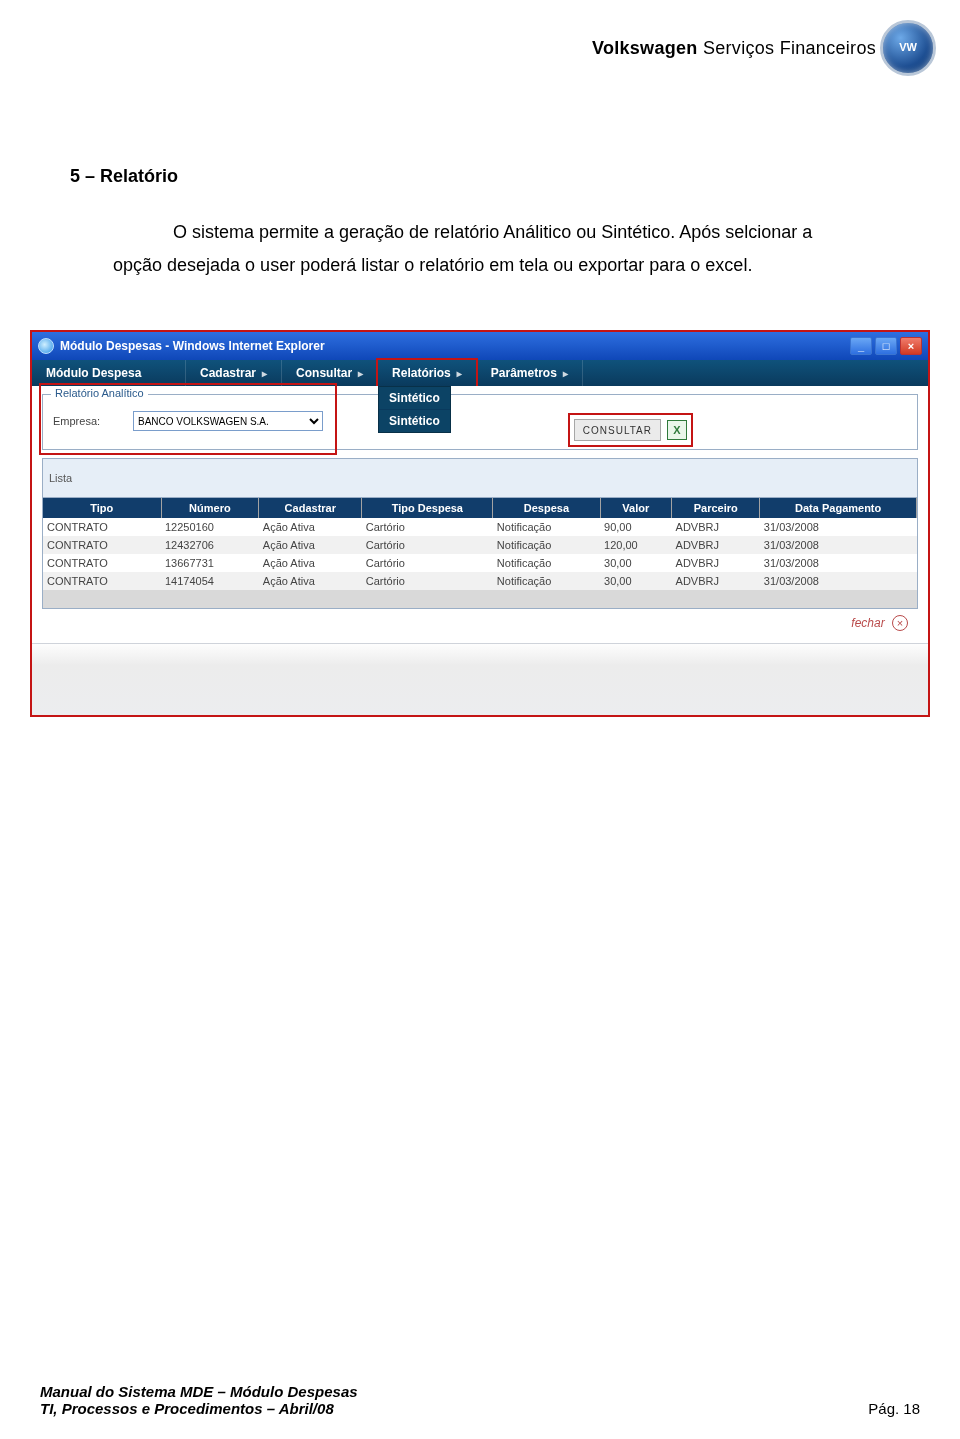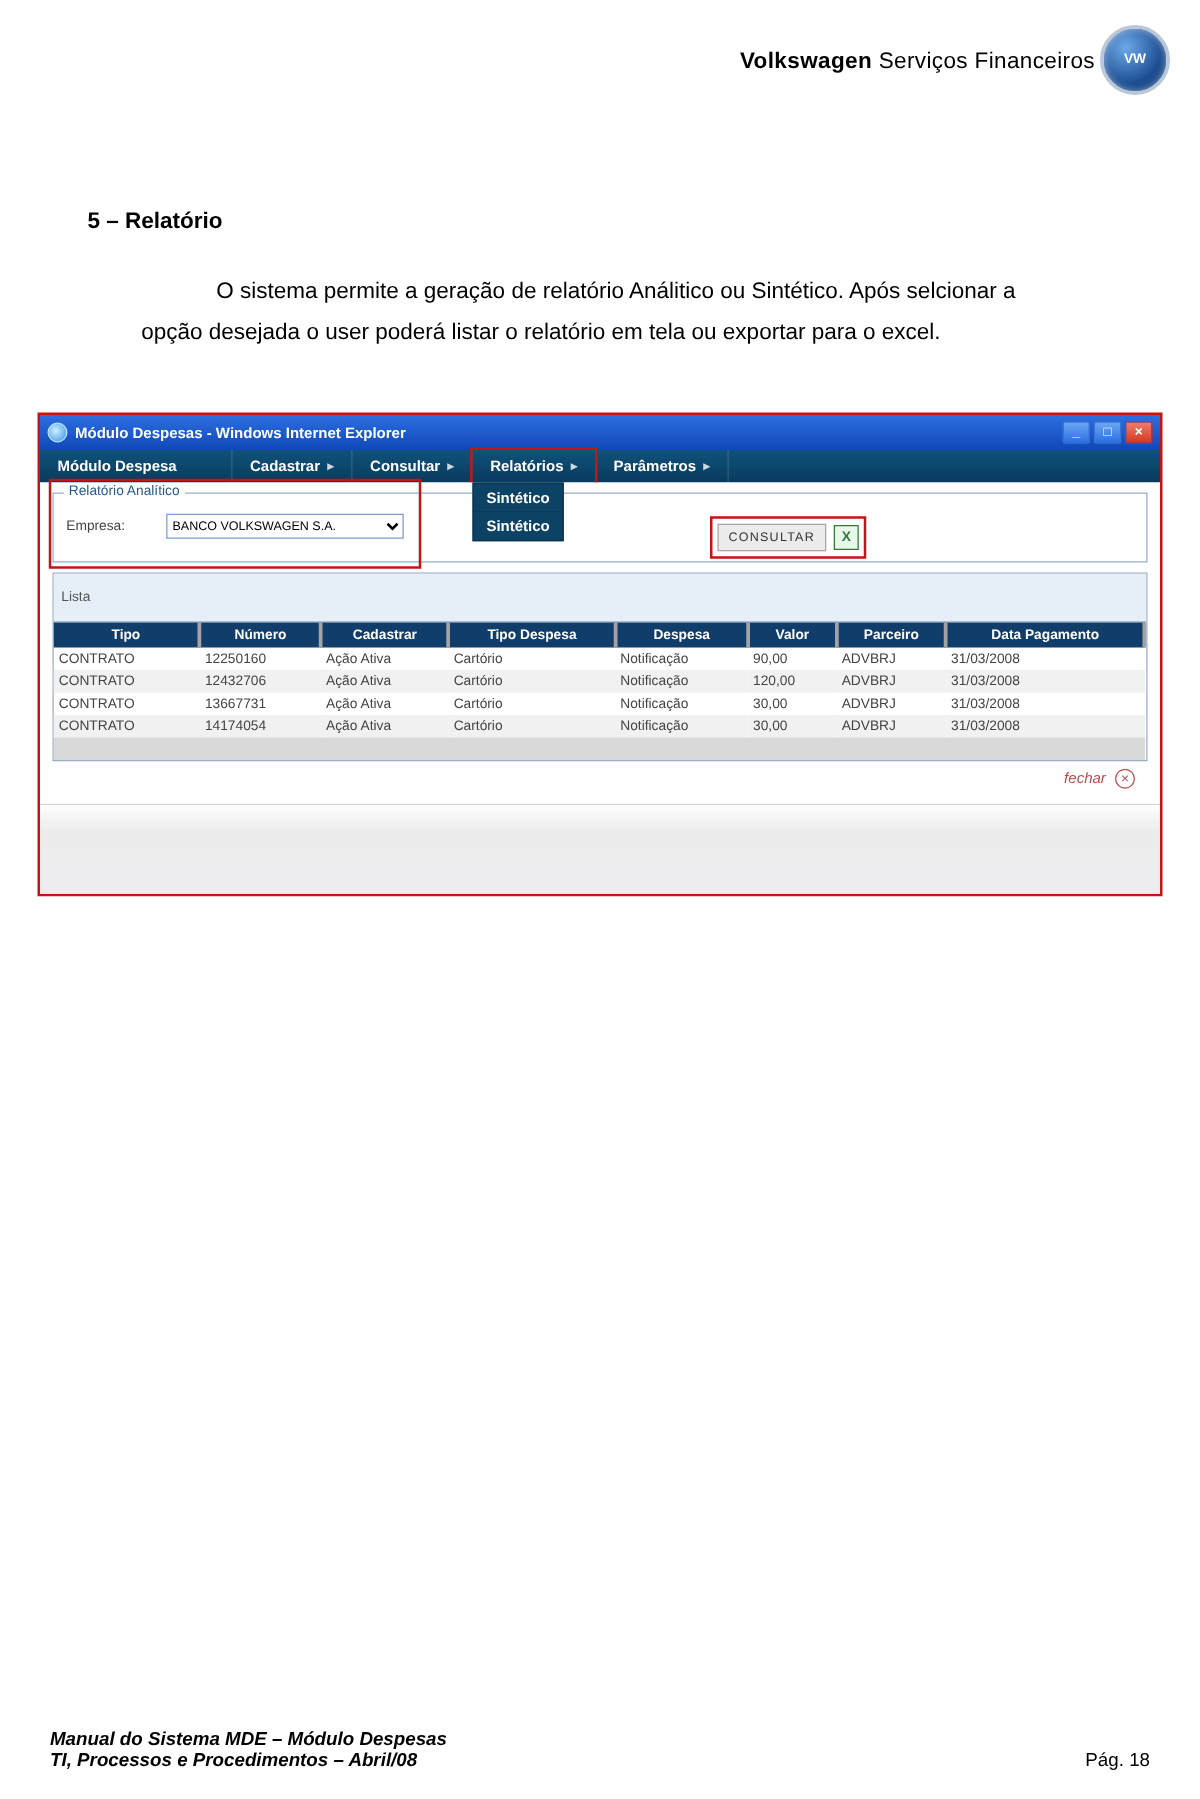--- a/index.html
+++ b/index.html
@@ -127,7 +127,7 @@
   table.lista { width:100%; border-collapse:collapse; font-size:11px; }
   table.lista thead th {
     background:#113d6b; color:#fff; font-weight:700; padding:4px 2px;
-    border-right:3px solid #a3a3a3; font-size:11px;
+    border-right:1px solid #a3a3a3; font-size:11px;
   }
   table.lista tbody td { padding:3px 4px; color:#444; }
   table.lista tbody tr:nth-child(even){ background:#f1f1f1; }

